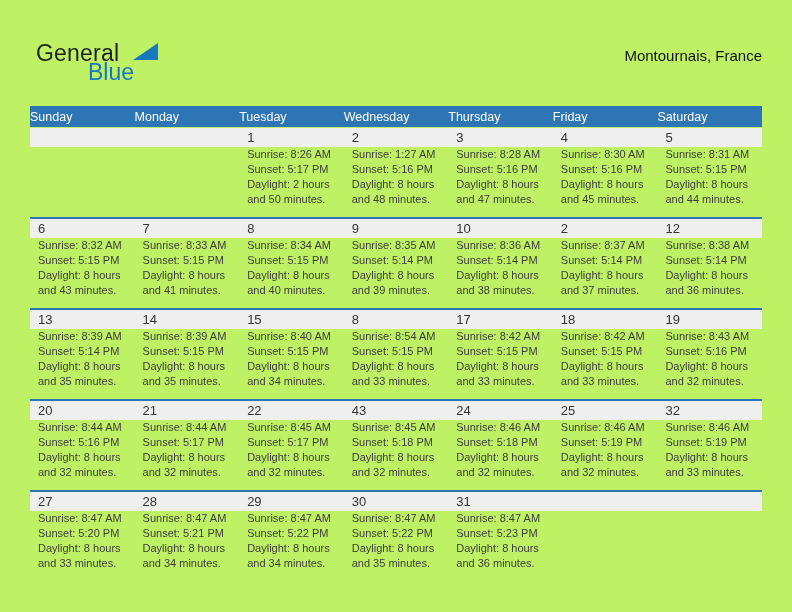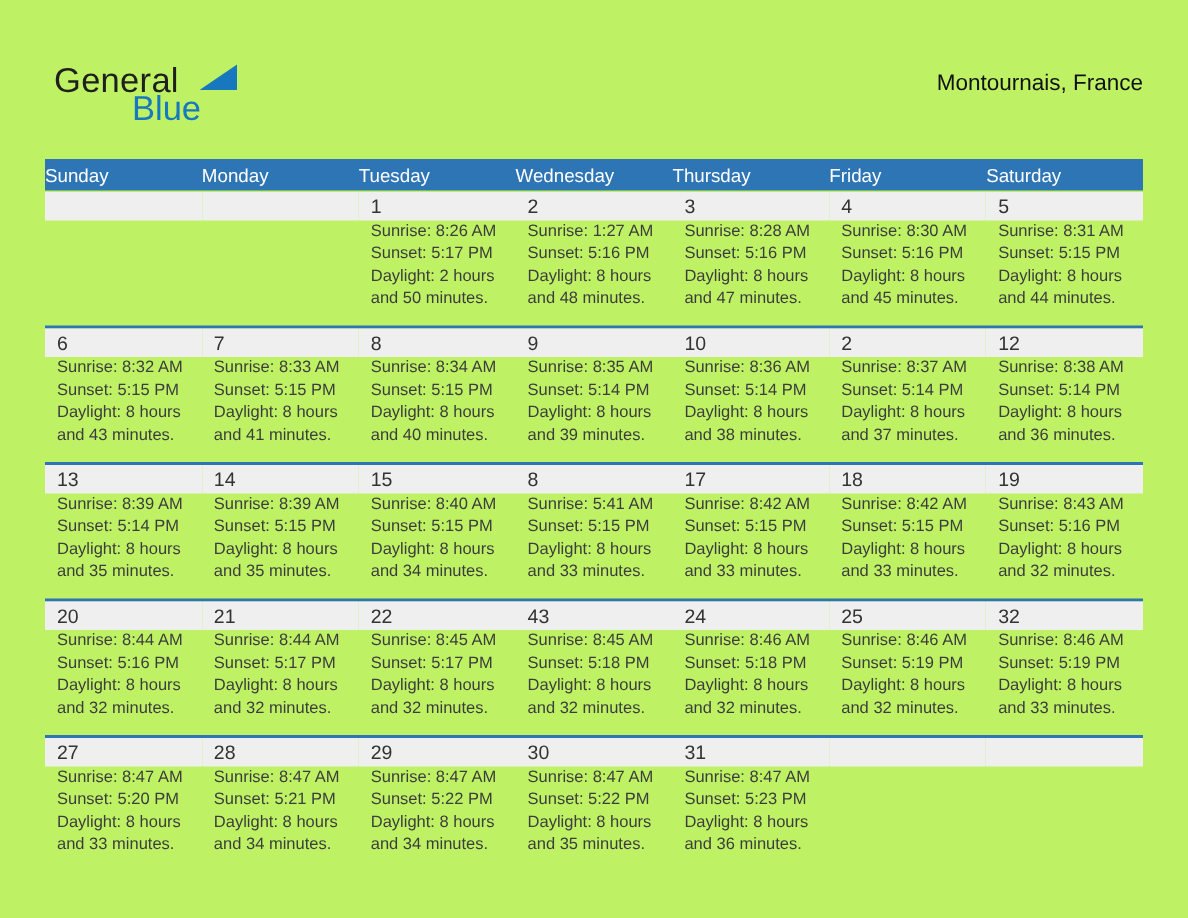--- a/index.html
+++ b/index.html
@@ -163,7 +163,7 @@
           </div>
           <div class="cell">
             <div class="daynum">8</div>
-            <div class="line">Sunrise: 5:41 AM</div>
+            <div class="line">Sunrise: 8:54 AM</div>
             <div class="line">Sunset: 5:15 PM</div>
             <div class="line">Daylight: 8 hours and 33 minutes.</div>
           </div>

